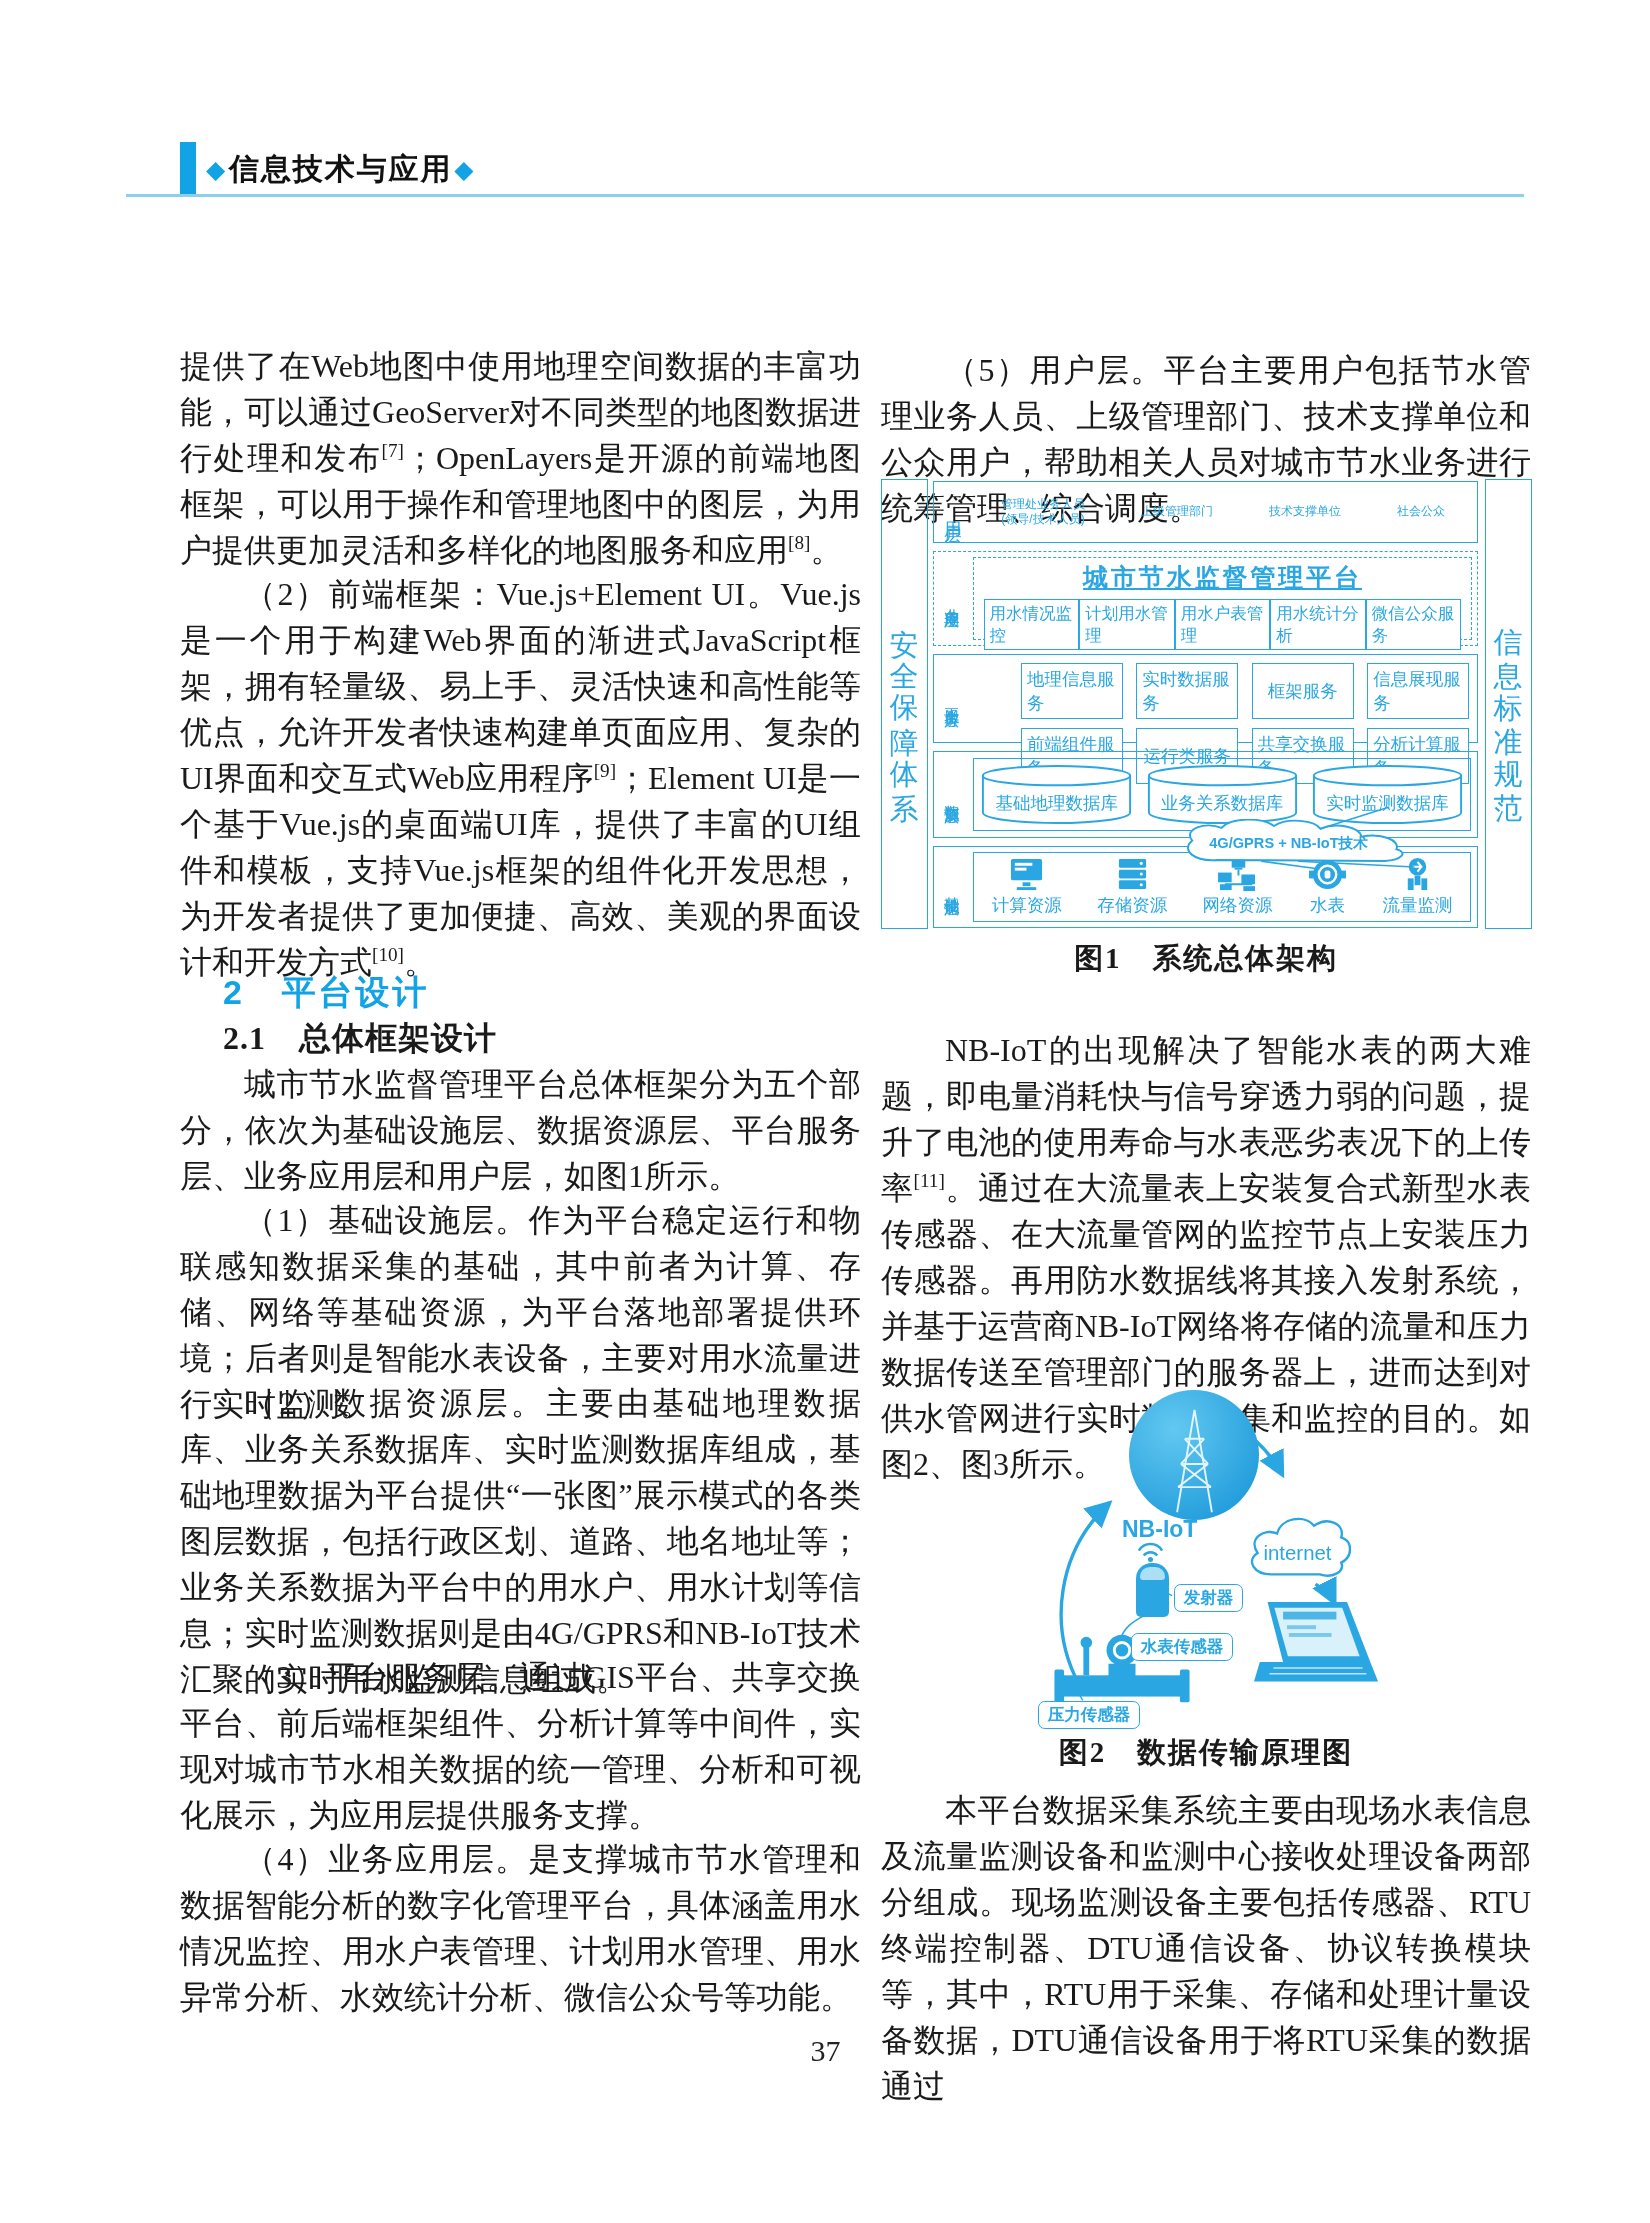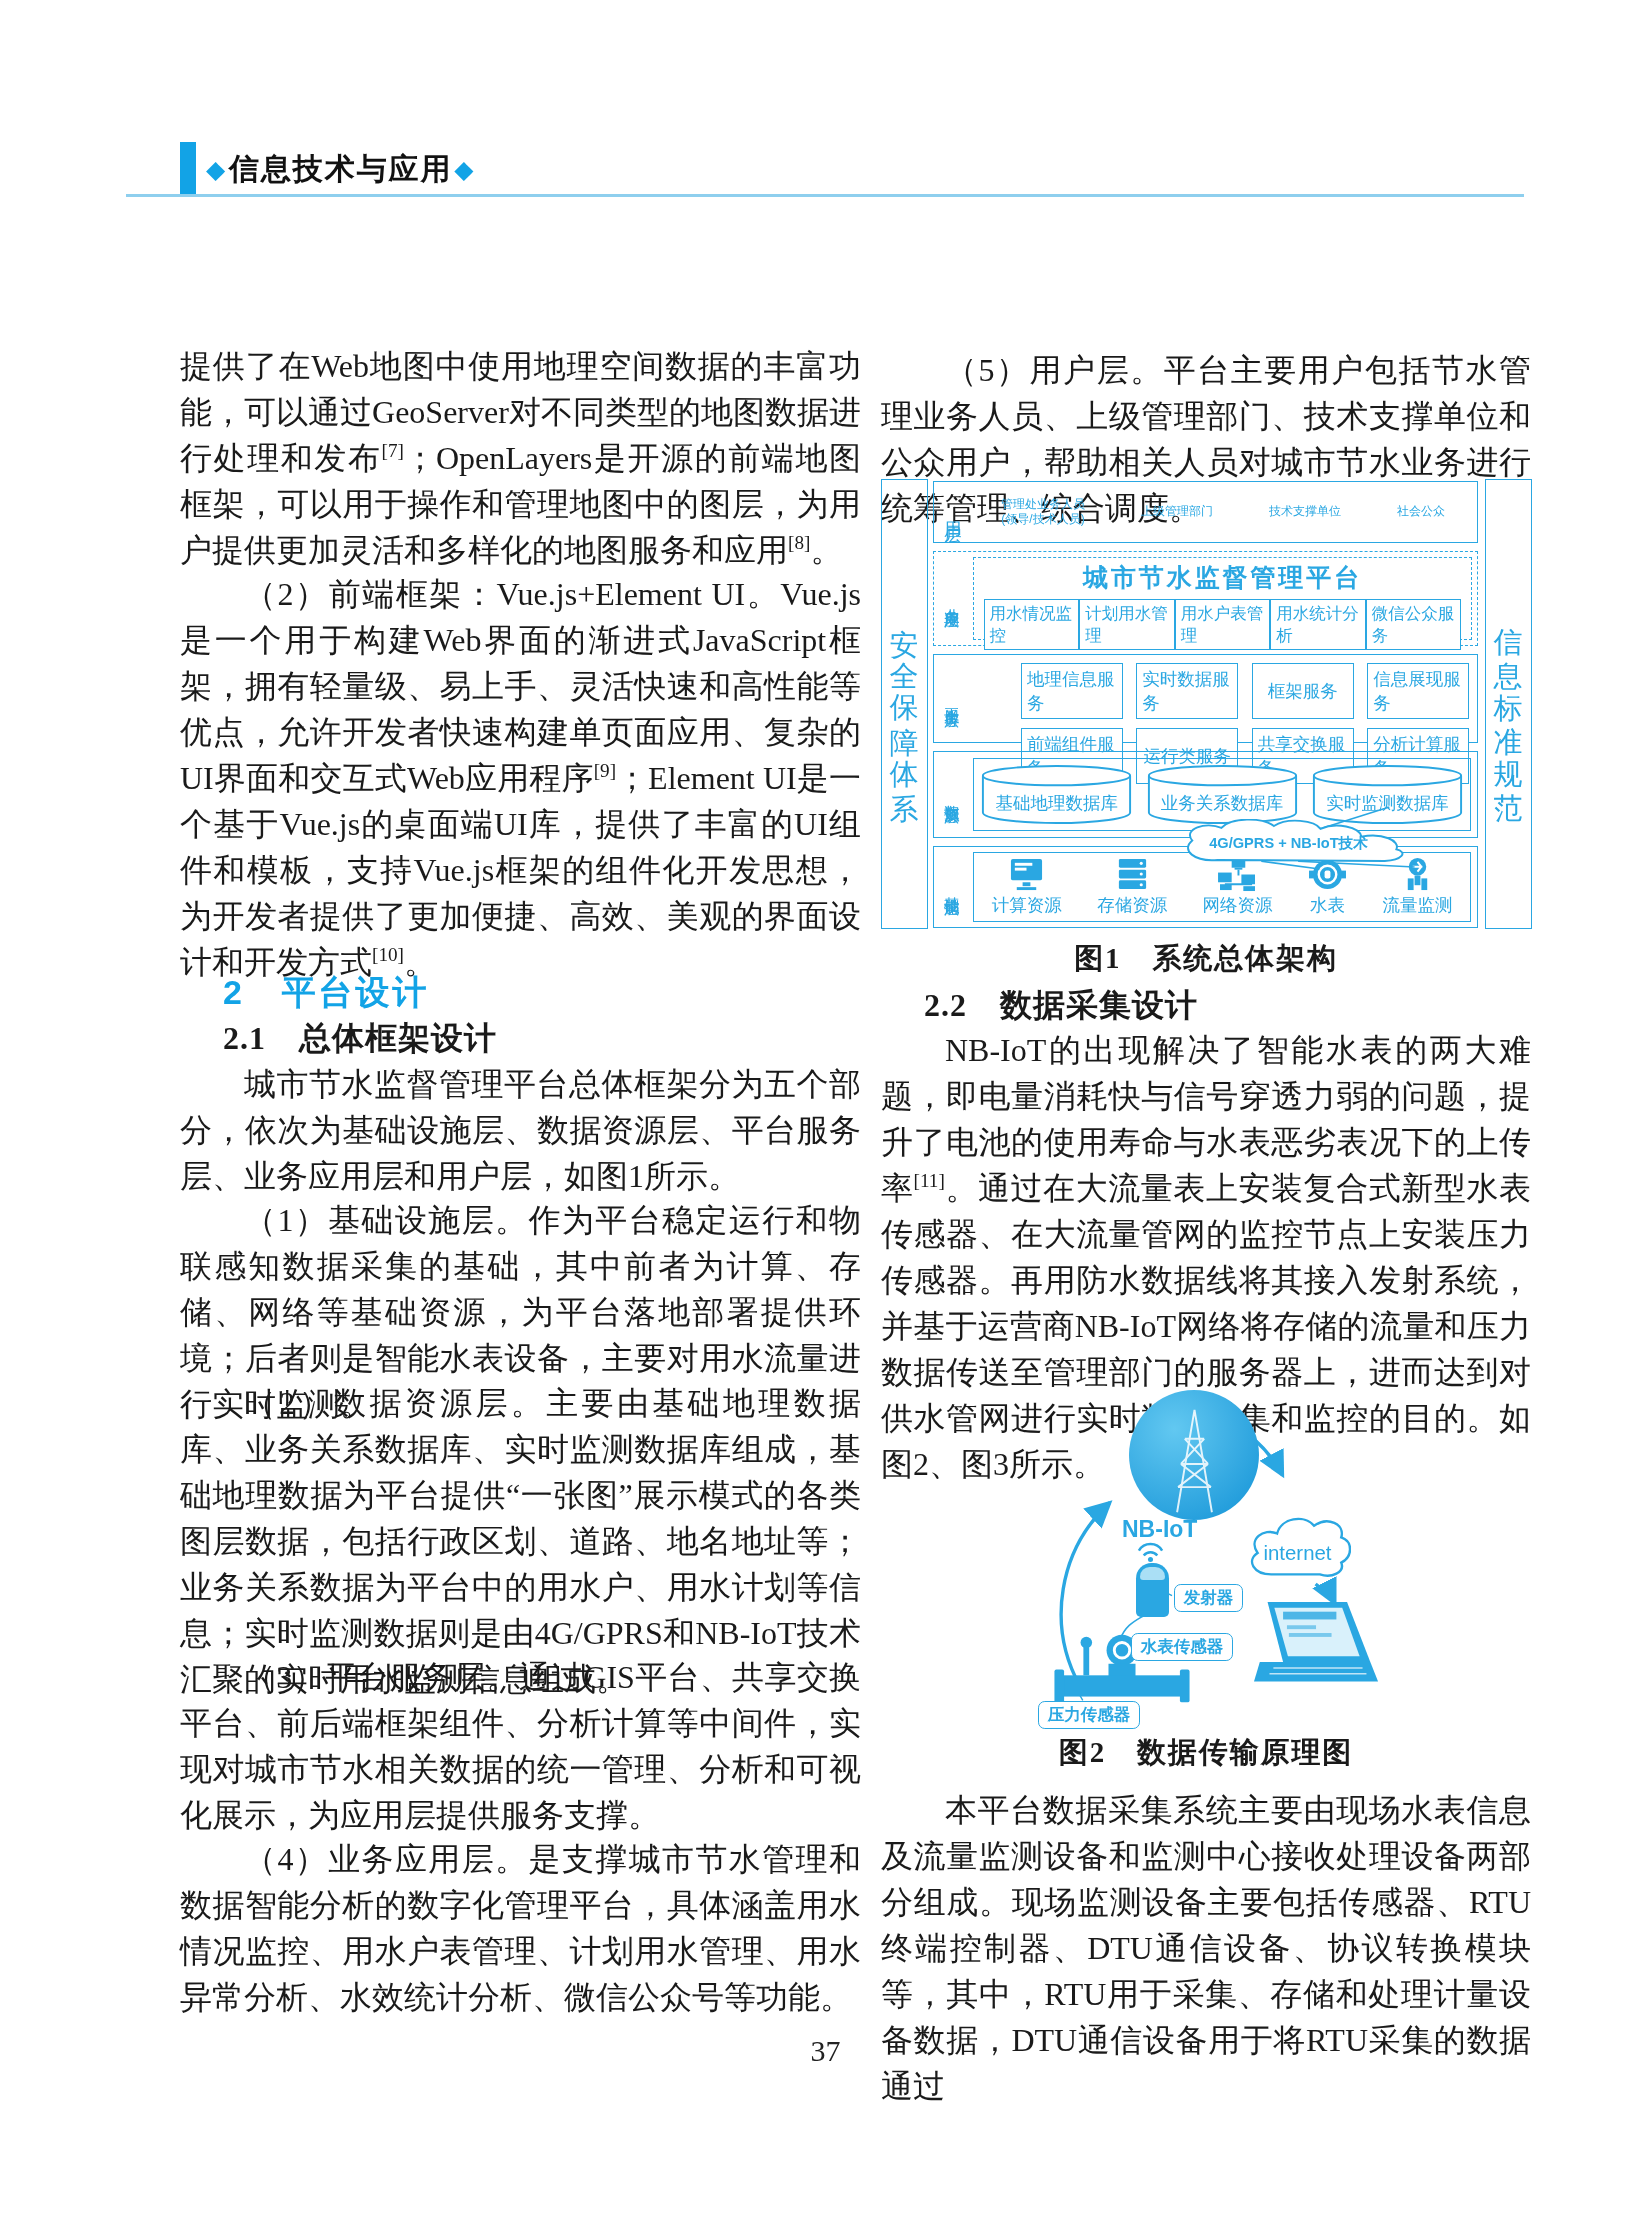--- a/index.html
+++ b/index.html
@@ -48,7 +48,7 @@
   .f1-users .pre{white-space:pre-line;text-align:center;line-height:1.25;}
   .dashed{border-style:dashed !important;}
   .f1-appinner{position:absolute;left:39px;top:4.9px;right:4.9px;bottom:4.9px;border:1.9px dashed var(--fb);}
-  .f1-apptitle{text-align:center;font-weight:bold;font-size:25px;letter-spacing:2.9px;margin-top:2.9px;}
+  .f1-apptitle{text-align:center;font-weight:bold;font-size:25px;letter-spacing:2.9px;margin-top:2.9px;text-decoration:underline;}
   .f1-appboxes{display:flex;justify-content:space-between;padding:4.9px 9.7px 0 9.7px;}
   .f1-box{border:1.9px solid var(--fb);font-size:16.5px;display:flex;align-items:center;justify-content:center;
           padding:2.9px 4.9px;box-sizing:border-box;background:#fff;}

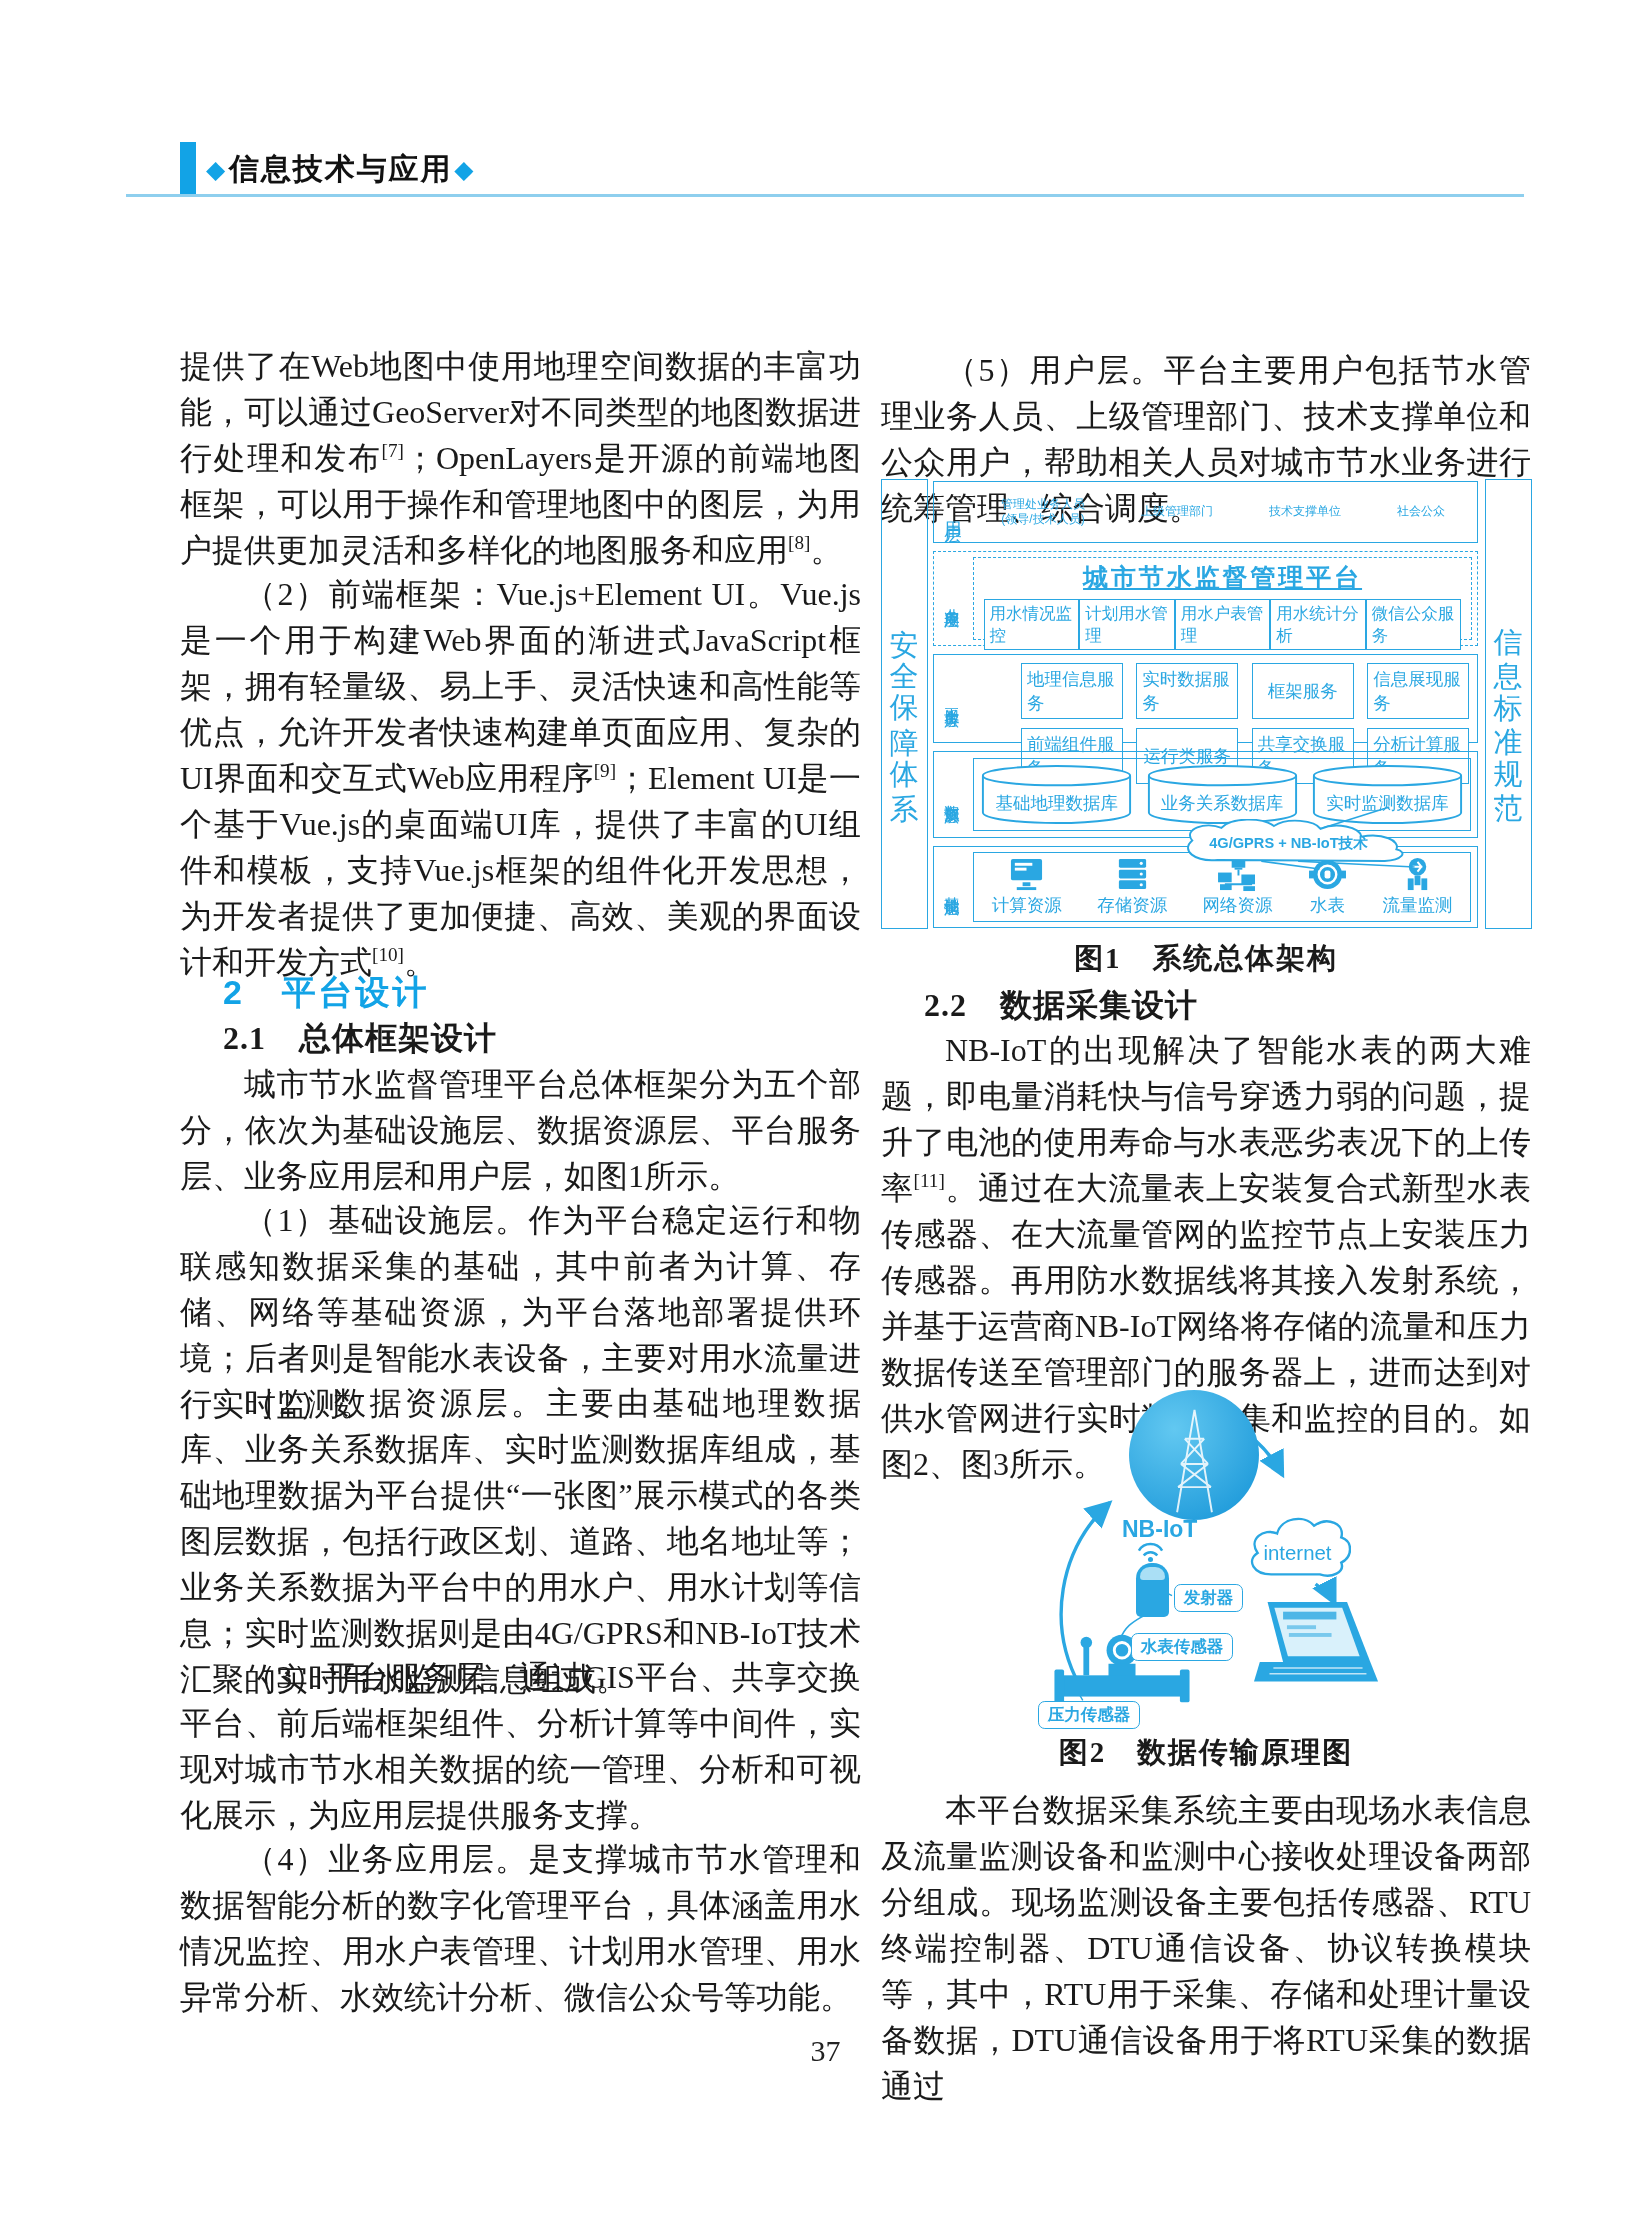--- a/index.html
+++ b/index.html
@@ -258,7 +258,6 @@
   </div>
 
   <div class="caption" style="top:939px">图1　系统总体架构</div>
-  <div class="h3" style="top:984px;left:881px;width:650px">2.2　数据采集设计</div>
   <div class="p colR indent" style="top:1027px"><span>NB-IoT的出现解决了智能水表的两大难题，即电量消耗快与信号穿透力弱的问题，提升了电池的使用寿命与水表恶劣表况下的上传率</span><sup>[11]</sup><span>。通过在大流量表上安装复合式新型水表传感器、在大流量管网的监控节点上安装压力传感器。再用防水数据线将其接入发射系统，并基于运营商NB-IoT网络将存储的流量和压力数据传送至管理部门的服务器上，进而达到对供水管网进行实时数据采集和监控的目的。如图2、图3所示。</span></div>
 
   <div class="fig2">

